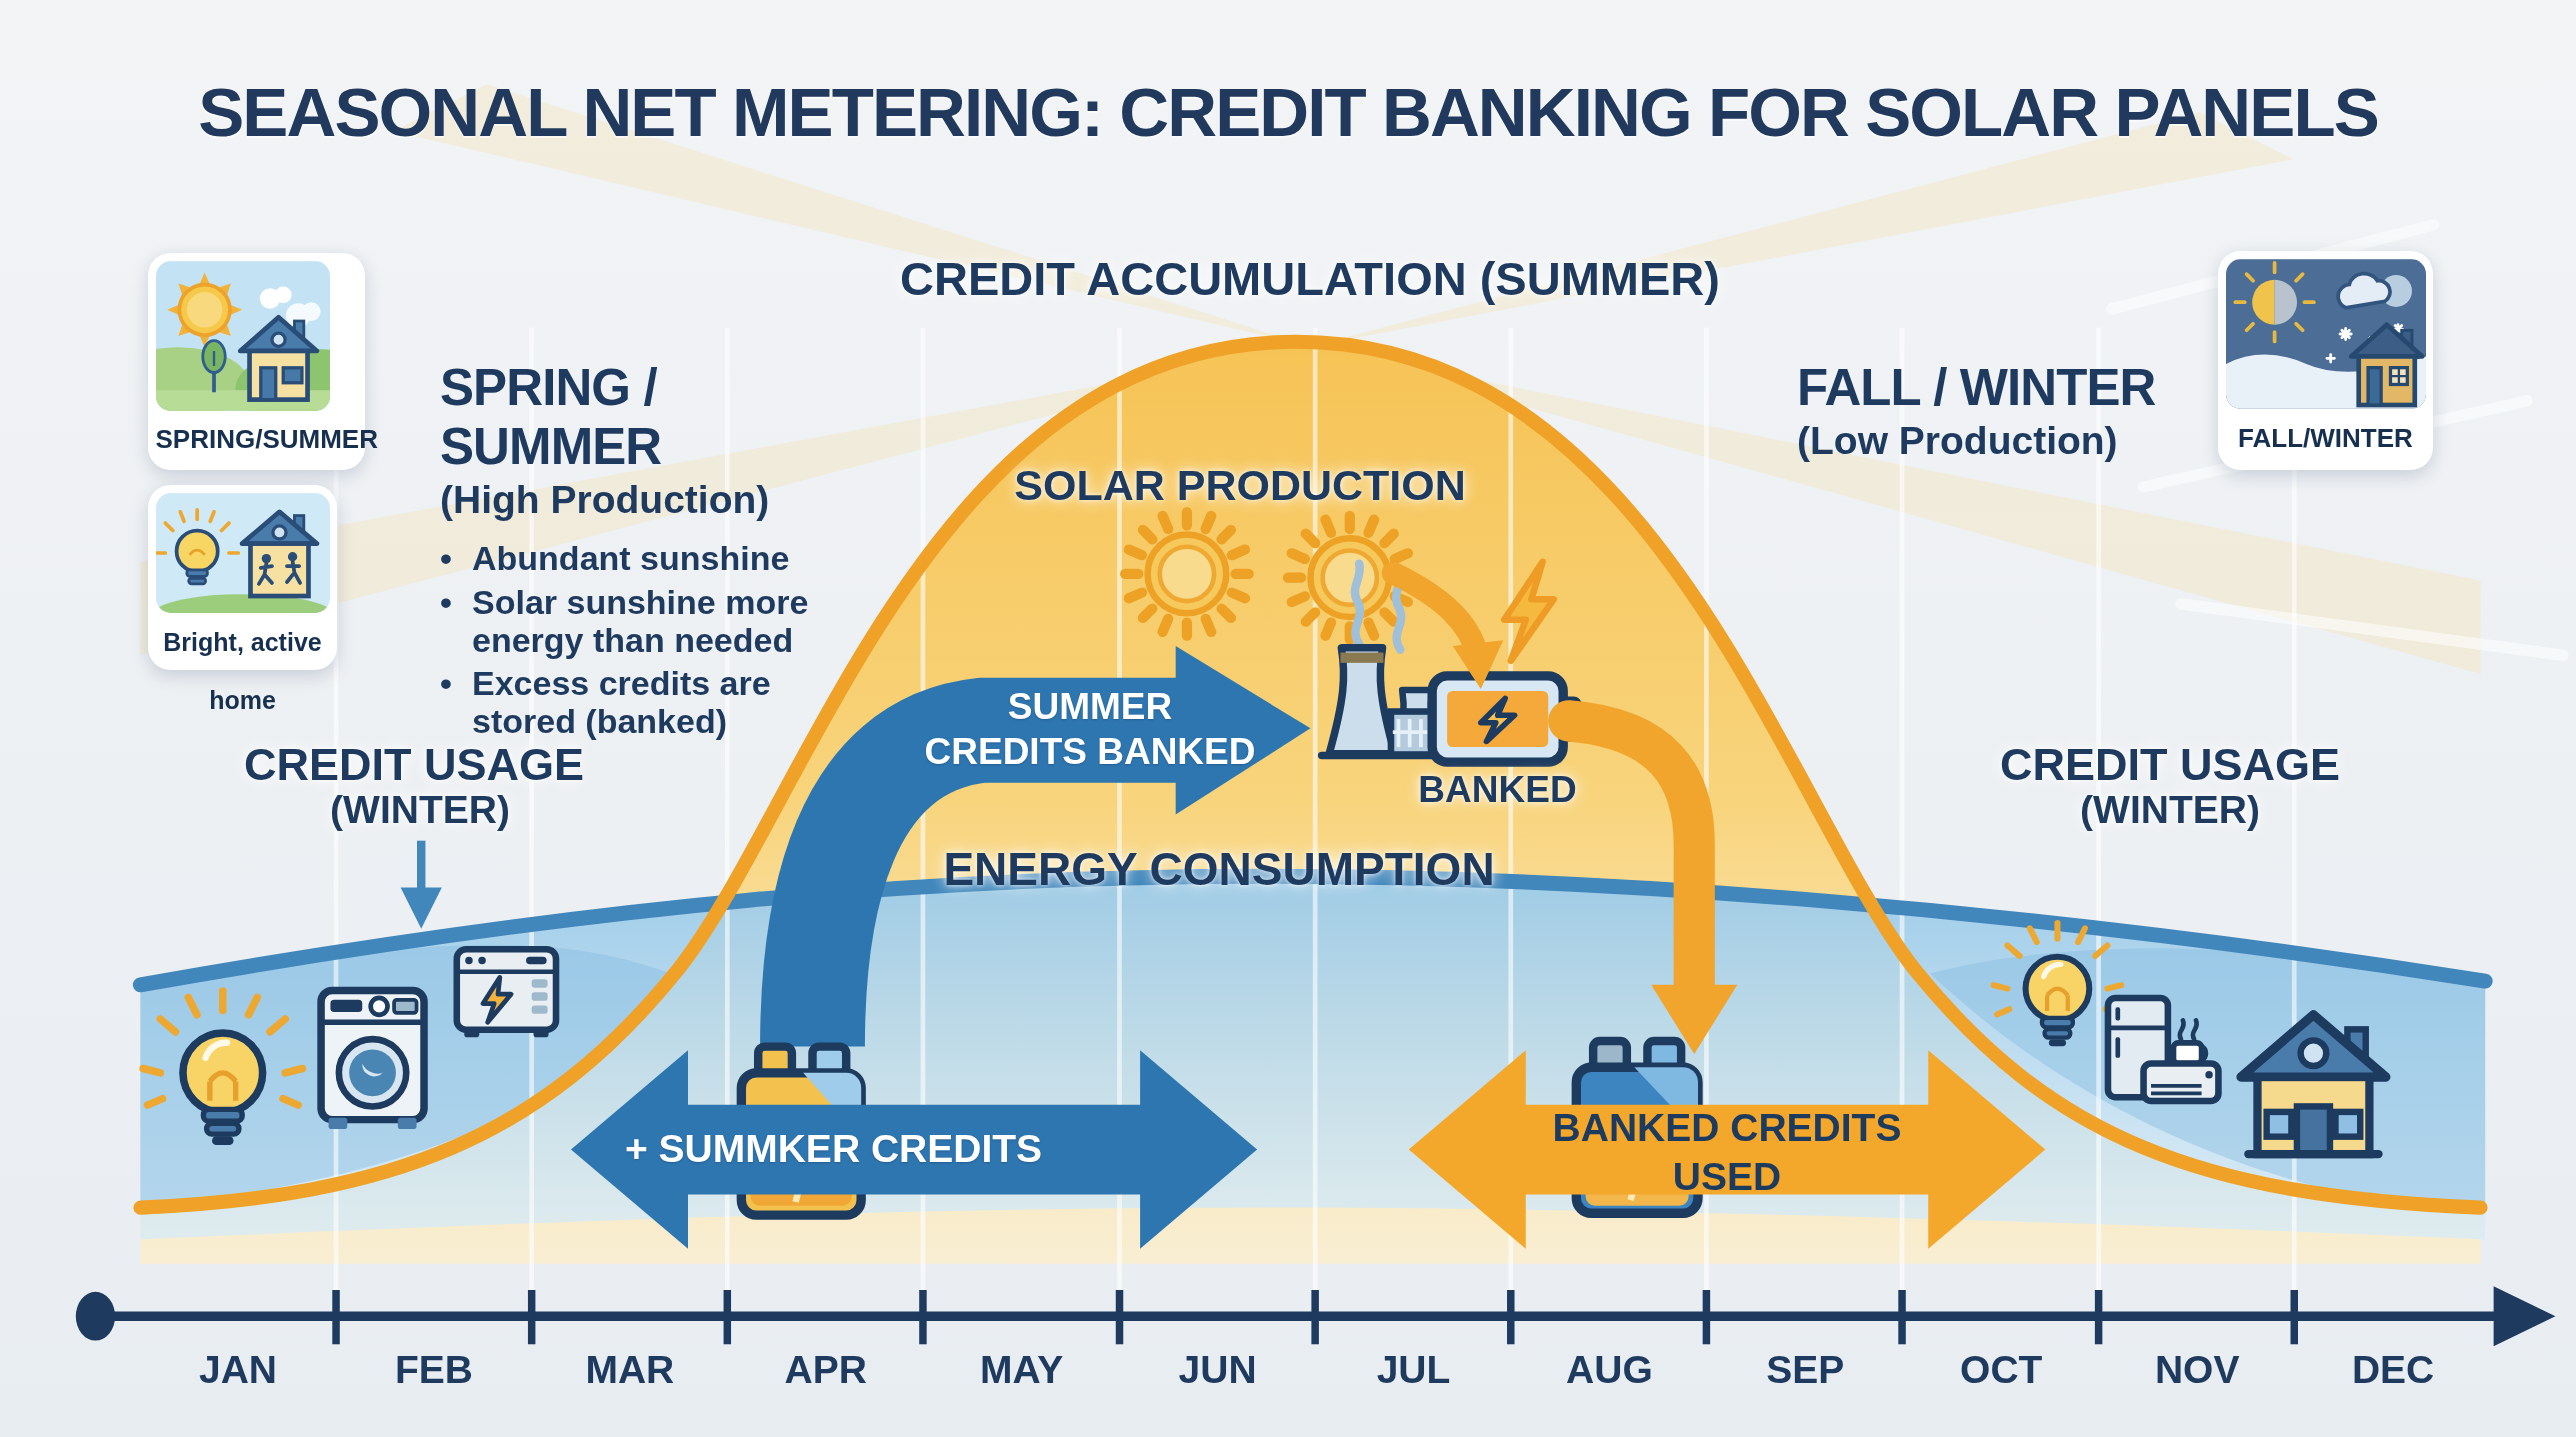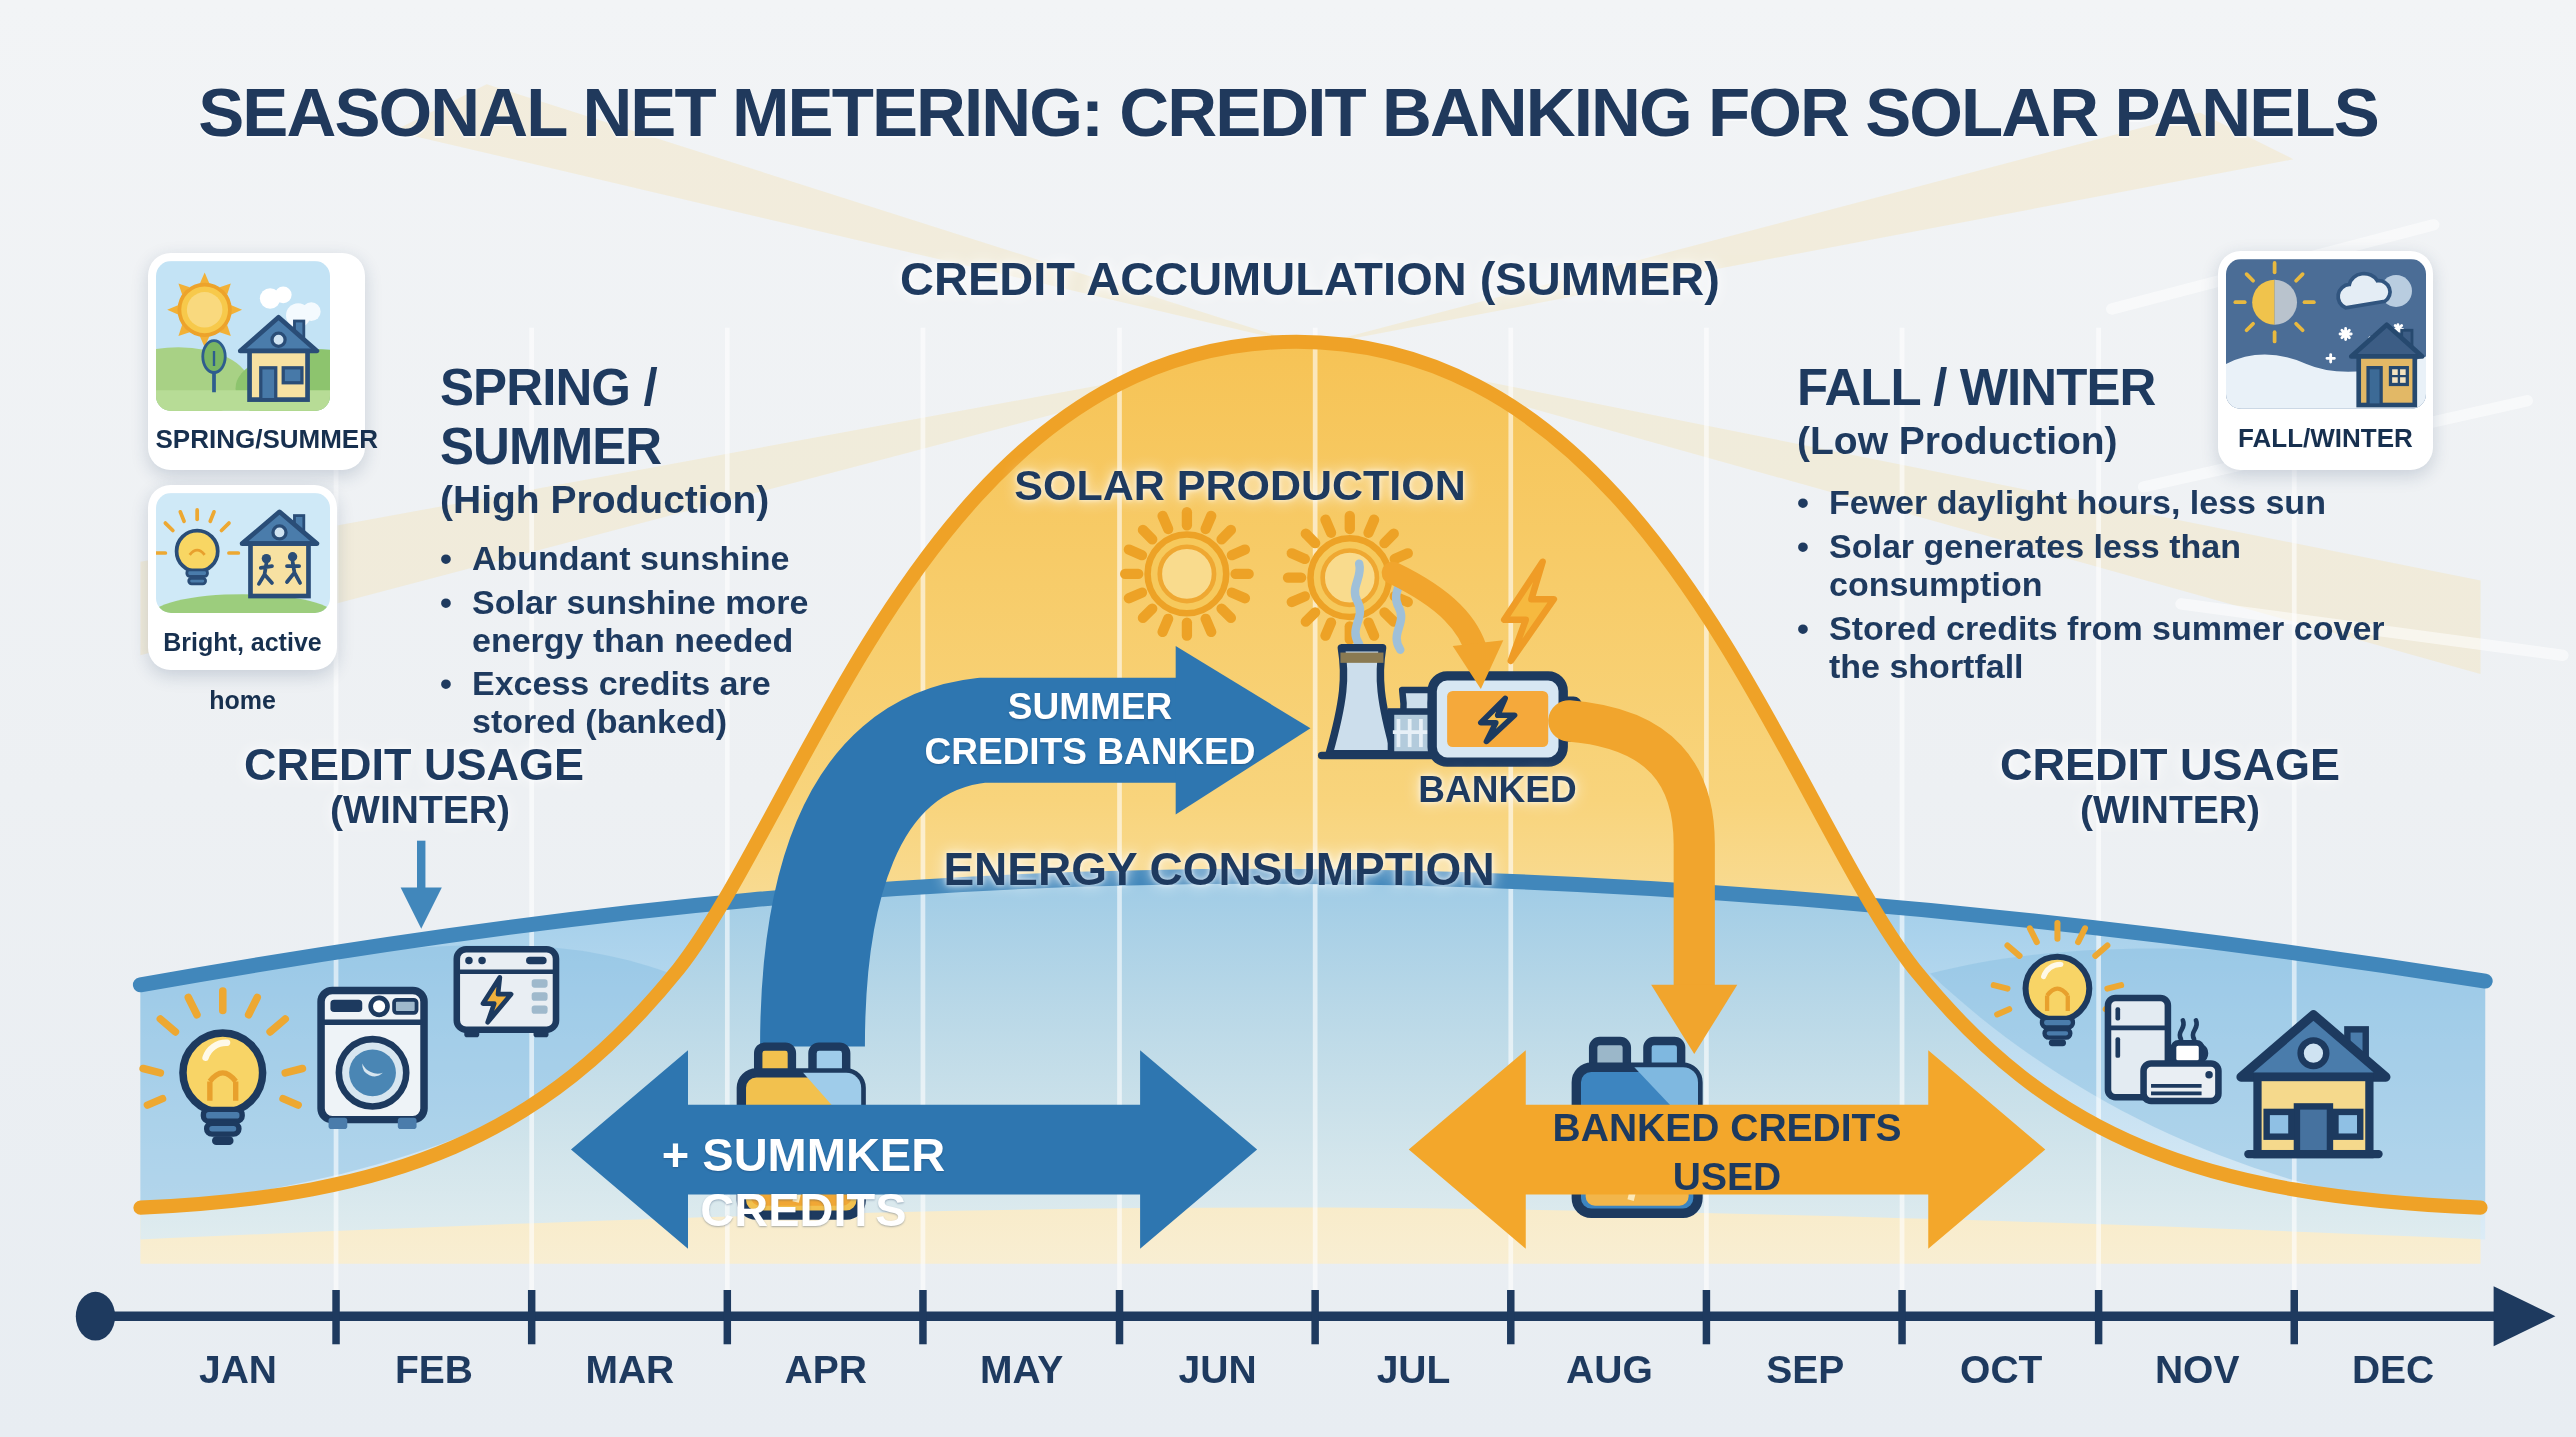--- a/index.html
+++ b/index.html
@@ -435,20 +435,6 @@
   <div class="abs" style="left:1797px;top:358px;width:599px;">
     <div class="sec-h">FALL / WINTER</div>
     <div class="sec-sub" style="margin-top:1.9px;">(Low Production)</div>
-    <ul class="blt" style="margin-top:20.6px;">
-      <li>
-          <span>Fewer daylight hours, less sun</span>
-          <span></span>
-        </li>
-      <li>
-          <span>Solar generates less than consumption</span>
-          <span></span>
-        </li>
-      <li>
-          <span>Stored credits from summer cover</span>
-          <span>the shortfall</span>
-        </li>
-    </ul>
   </div>
 
   <div class="abs ctr arrtxt" style="left:903px;top:686px;width:374px;font-size:37px;">SUMMER</div>

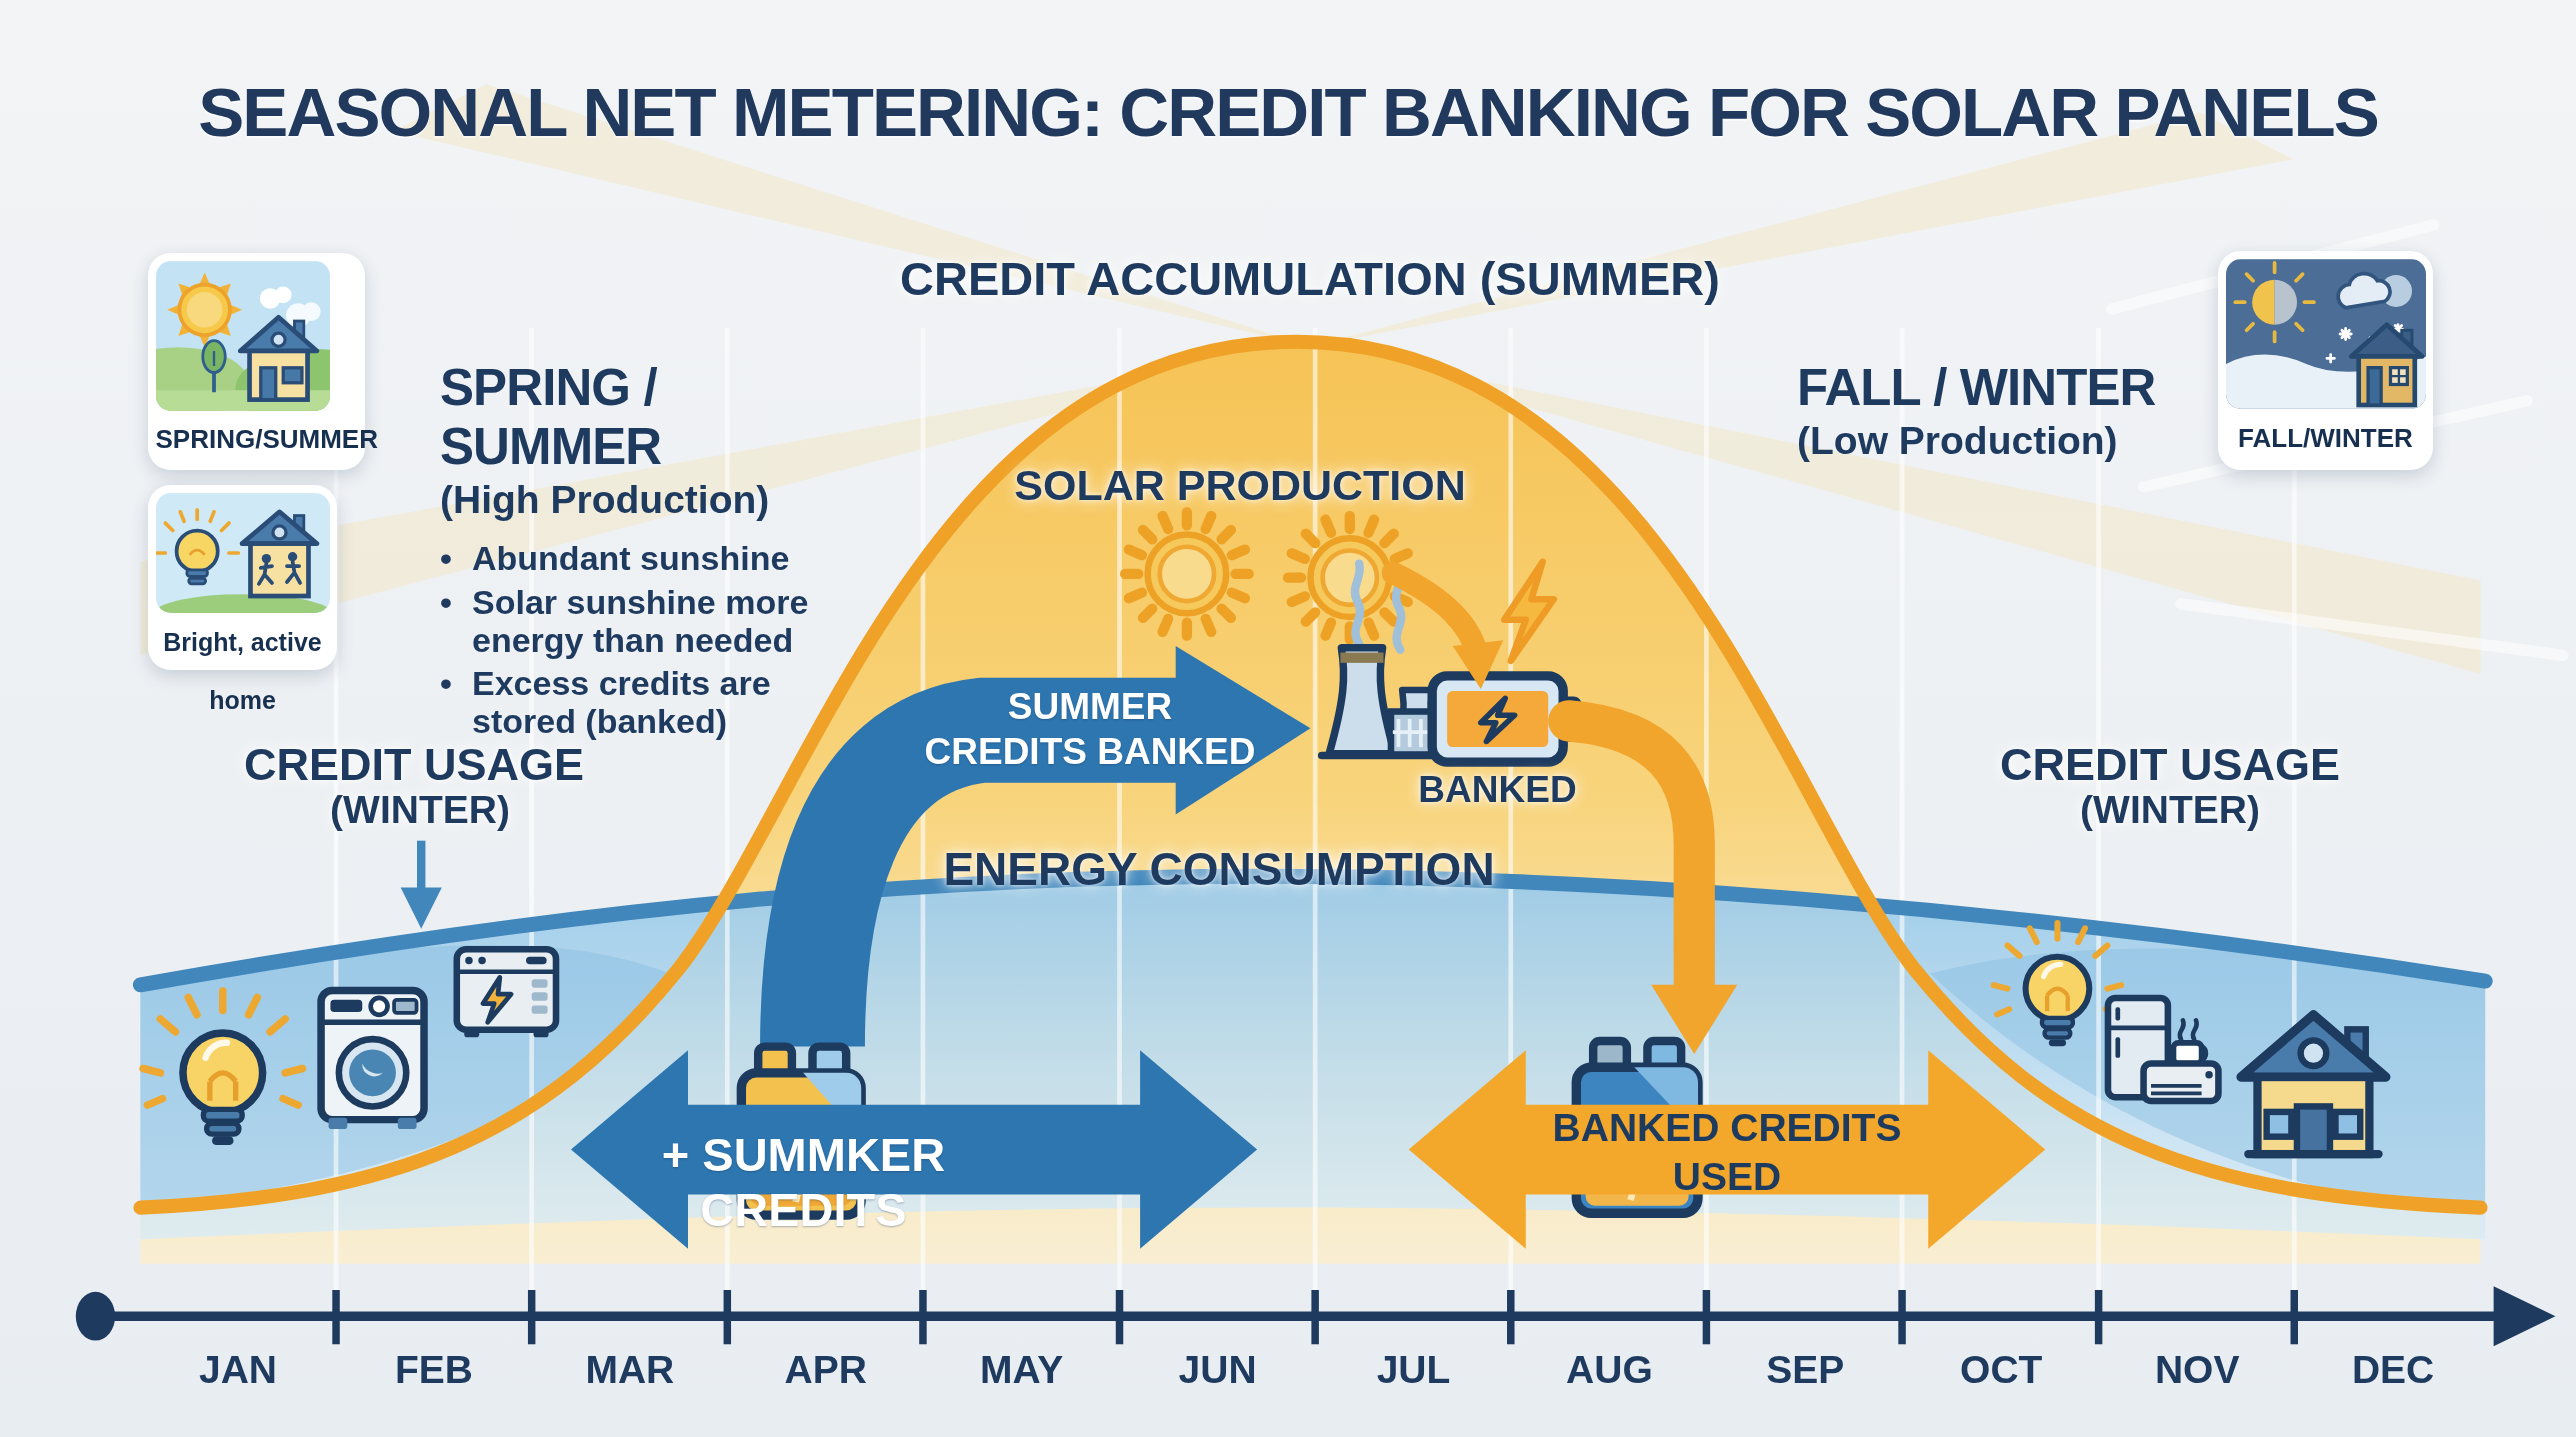--- a/index.html
+++ b/index.html
@@ -442,7 +442,7 @@
 
   <div class="abs ctr biglab" style="left:1357px;top:769px;width:281px;font-size:37px;">BANKED</div>
 
-  <div class="abs ctr arrtxt" style="left:560px;top:1127px;width:487px;font-size:47px;">+ SUMMKER CREDITS</div>
+  <div class="abs ctr arrtxt" style="left:590px;top:1127px;width:487px;font-size:39px;">+ SUMMKER CREDITS</div>
 
   <div class="abs ctr arrtxt2" style="left:1493px;top:1106px;width:468px;font-size:39px;">BANKED CREDITS</div>
   <div class="abs ctr arrtxt2" style="left:1493px;top:1155px;width:468px;font-size:39px;">USED</div>

